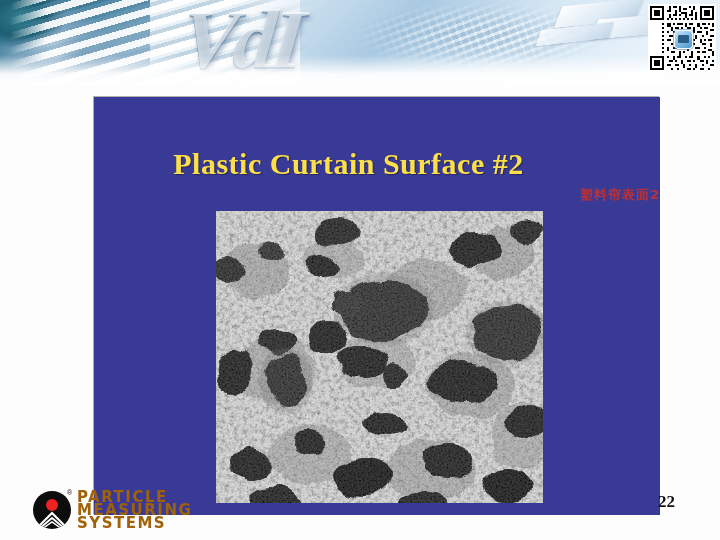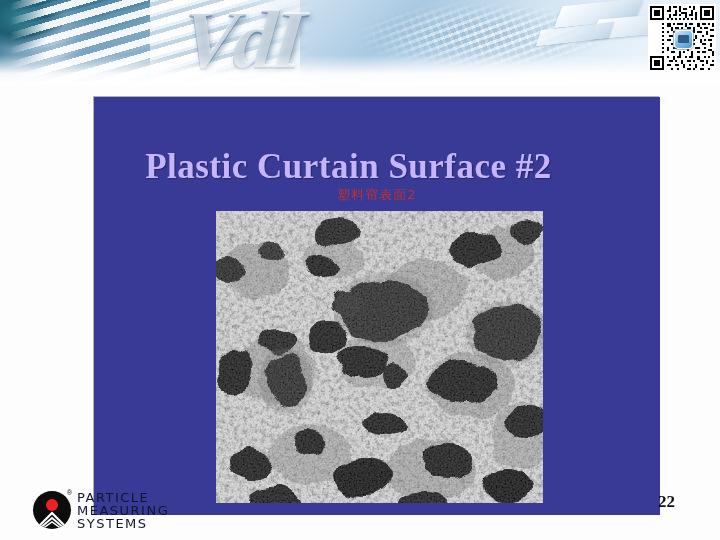--- a/index.html
+++ b/index.html
@@ -157,9 +157,9 @@
     text-align: center;
     font-family: "Liberation Serif", serif;
     font-weight: bold;
-    font-size: 35px;
+    font-size: 30px;
     letter-spacing: 0.5px;
-    color: #c4b5fd;
+    color: #fde047;
     text-shadow: 1px 1px 1px rgba(0,0,0,0.35);
     white-space: nowrap;
   }

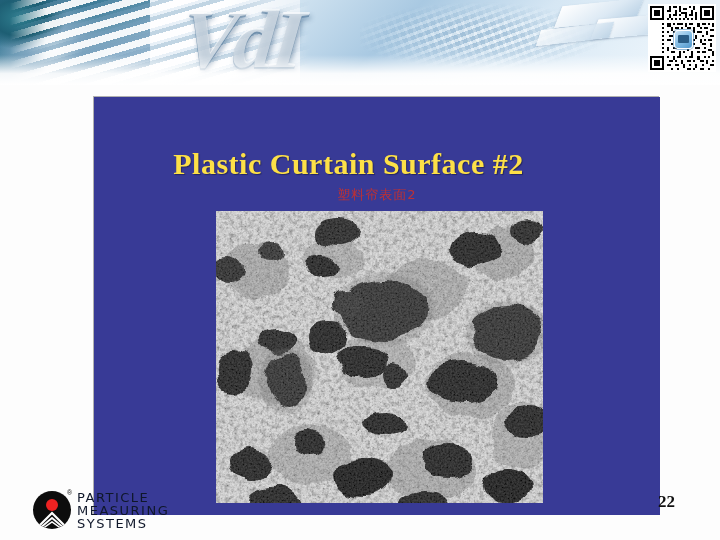--- a/index.html
+++ b/index.html
@@ -167,9 +167,9 @@
     position: absolute;
     left: 0; top: 89px;
     width: 566px;
-    text-align: center;
+    text-align: right;
     font-family: "DejaVu Sans", sans-serif;
-    font-weight: normal;
+    font-weight: bold;
     font-size: 13px;
     letter-spacing: 1px;
     color: #c9302c;

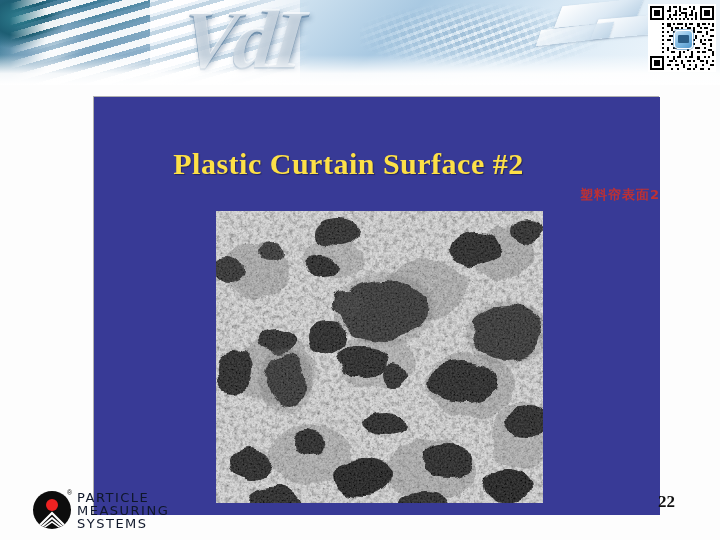--- a/index.html
+++ b/index.html
@@ -224,11 +224,11 @@
   .logo-text {
     margin-left: 6px;
     font-family: "DejaVu Sans", sans-serif;
-    font-weight: normal;
-    font-size: 13px;
+    font-weight: bold;
+    font-size: 15px;
     line-height: 13px;
     letter-spacing: 1.5px;
-    color: #0f172a;
+    color: #a16207;
     text-transform: uppercase;
   }
   .logo-text div { white-space: nowrap; }

